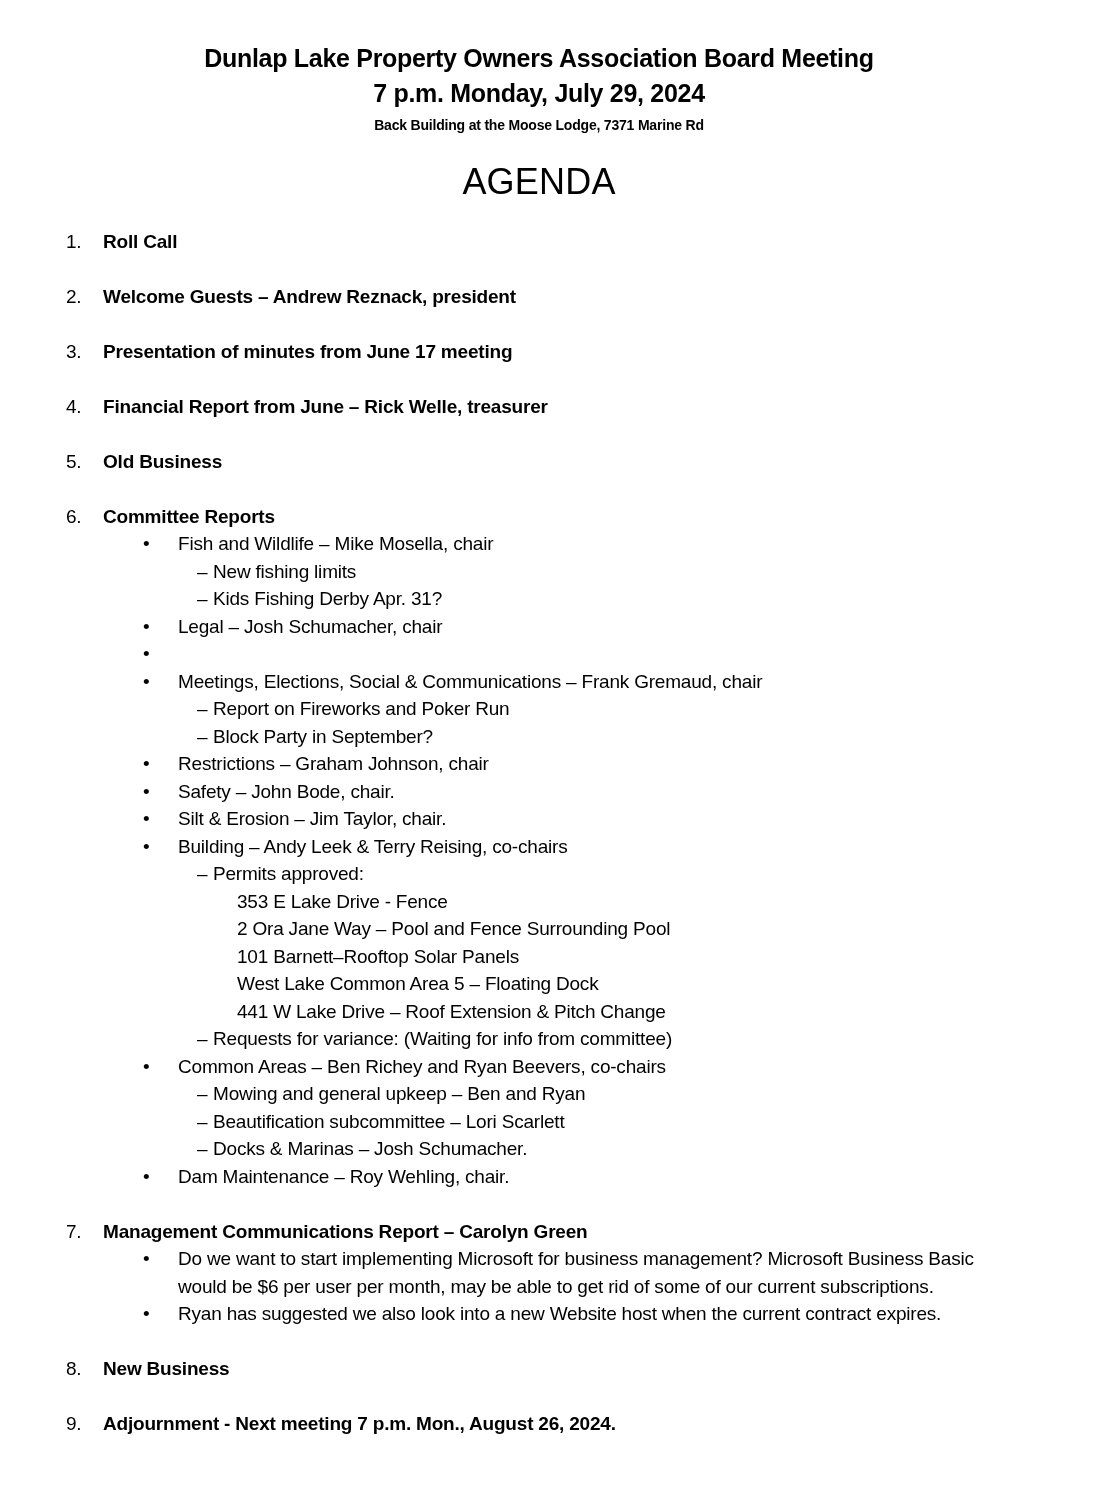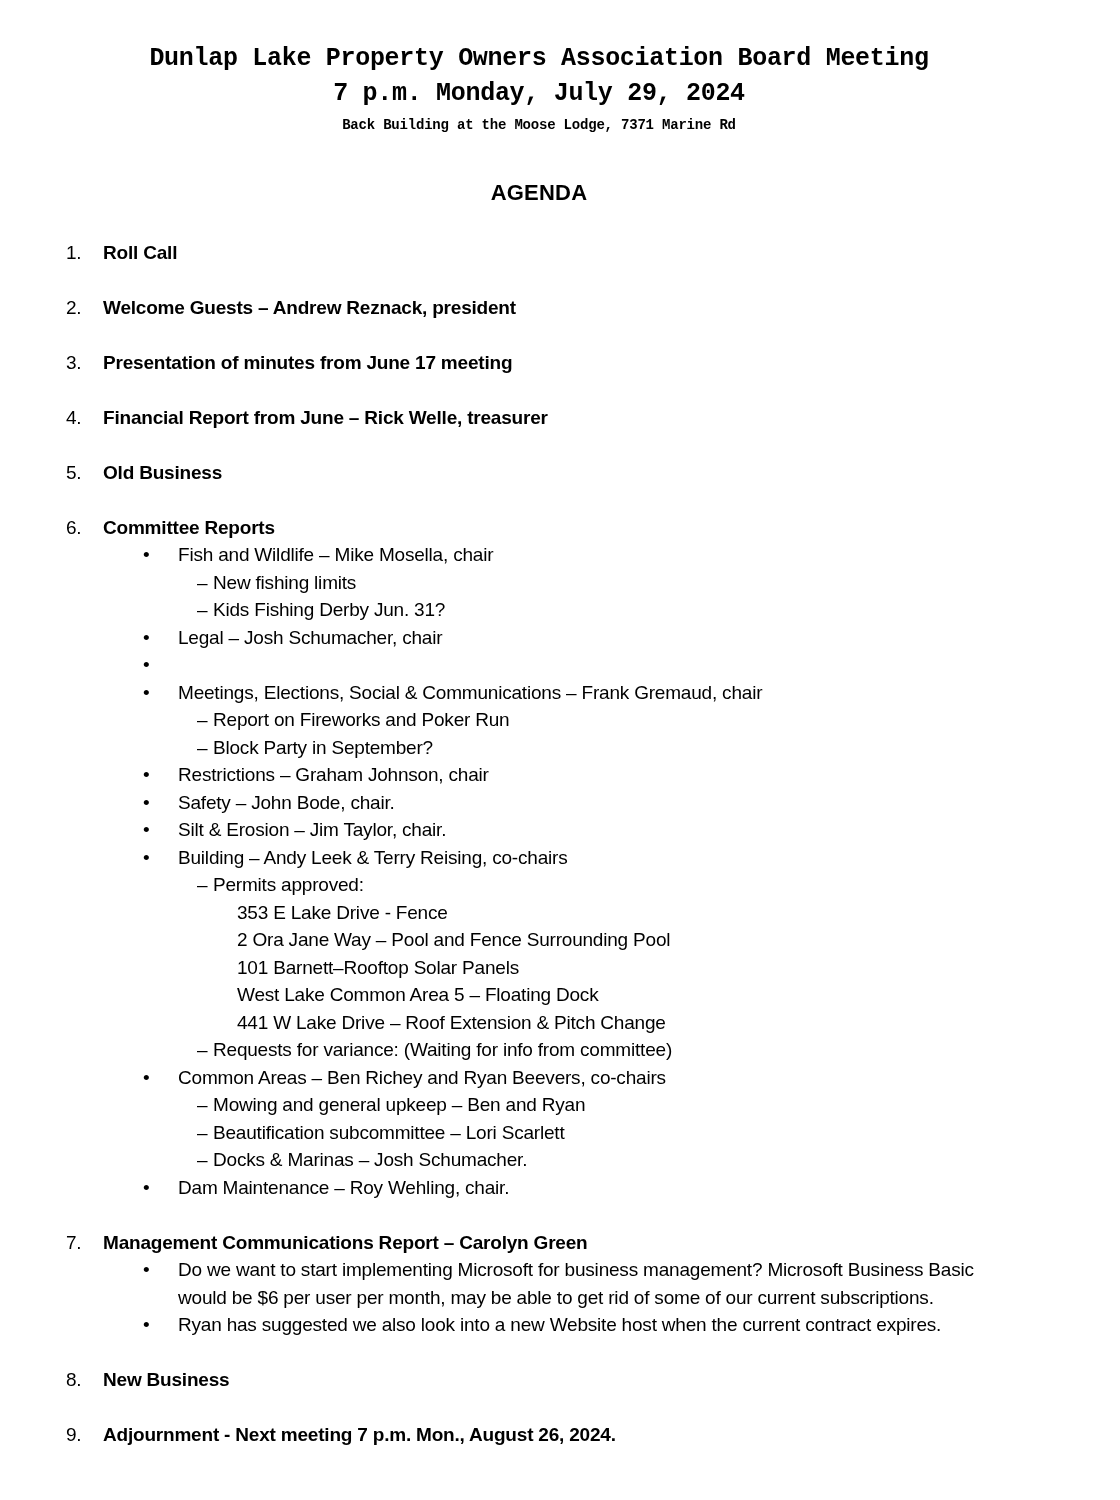--- a/index.html
+++ b/index.html
@@ -17,7 +17,7 @@
     padding: 41px 75px 0 66px;
     overflow: hidden;
   }
-  .header { text-align: center; width: 946px; font-family: Liberation Mono, monospace; }
+  .header { text-align: center; width: 946px; }
   .title, .datetime {
     font-size: 25px;
     font-weight: bold;

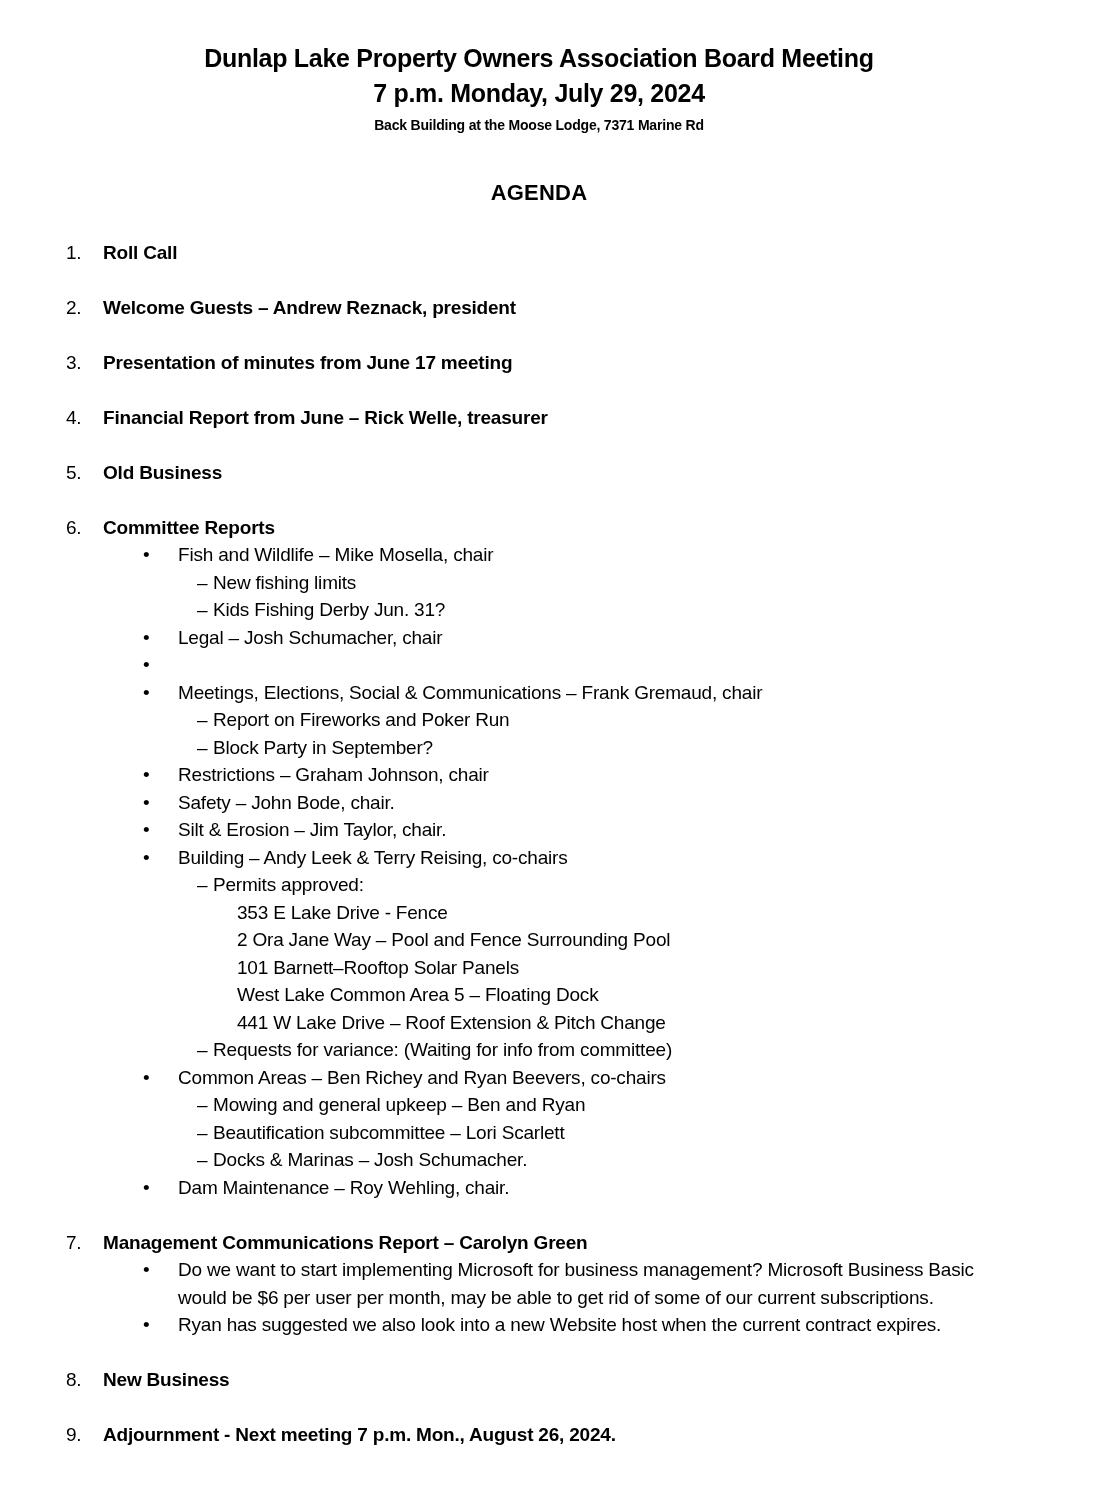--- a/index.html
+++ b/index.html
@@ -35,10 +35,10 @@
   .agenda-heading {
     width: 946px;
     text-align: center;
-    font-size: 22px;
-    font-weight: bold;
+    font-size: 36px;
+    font-weight: normal;
     line-height: 36px;
-    margin-top: 36px;
+    margin-top: 25px;
     letter-spacing: 0.2px;
   }
   .agenda-list {

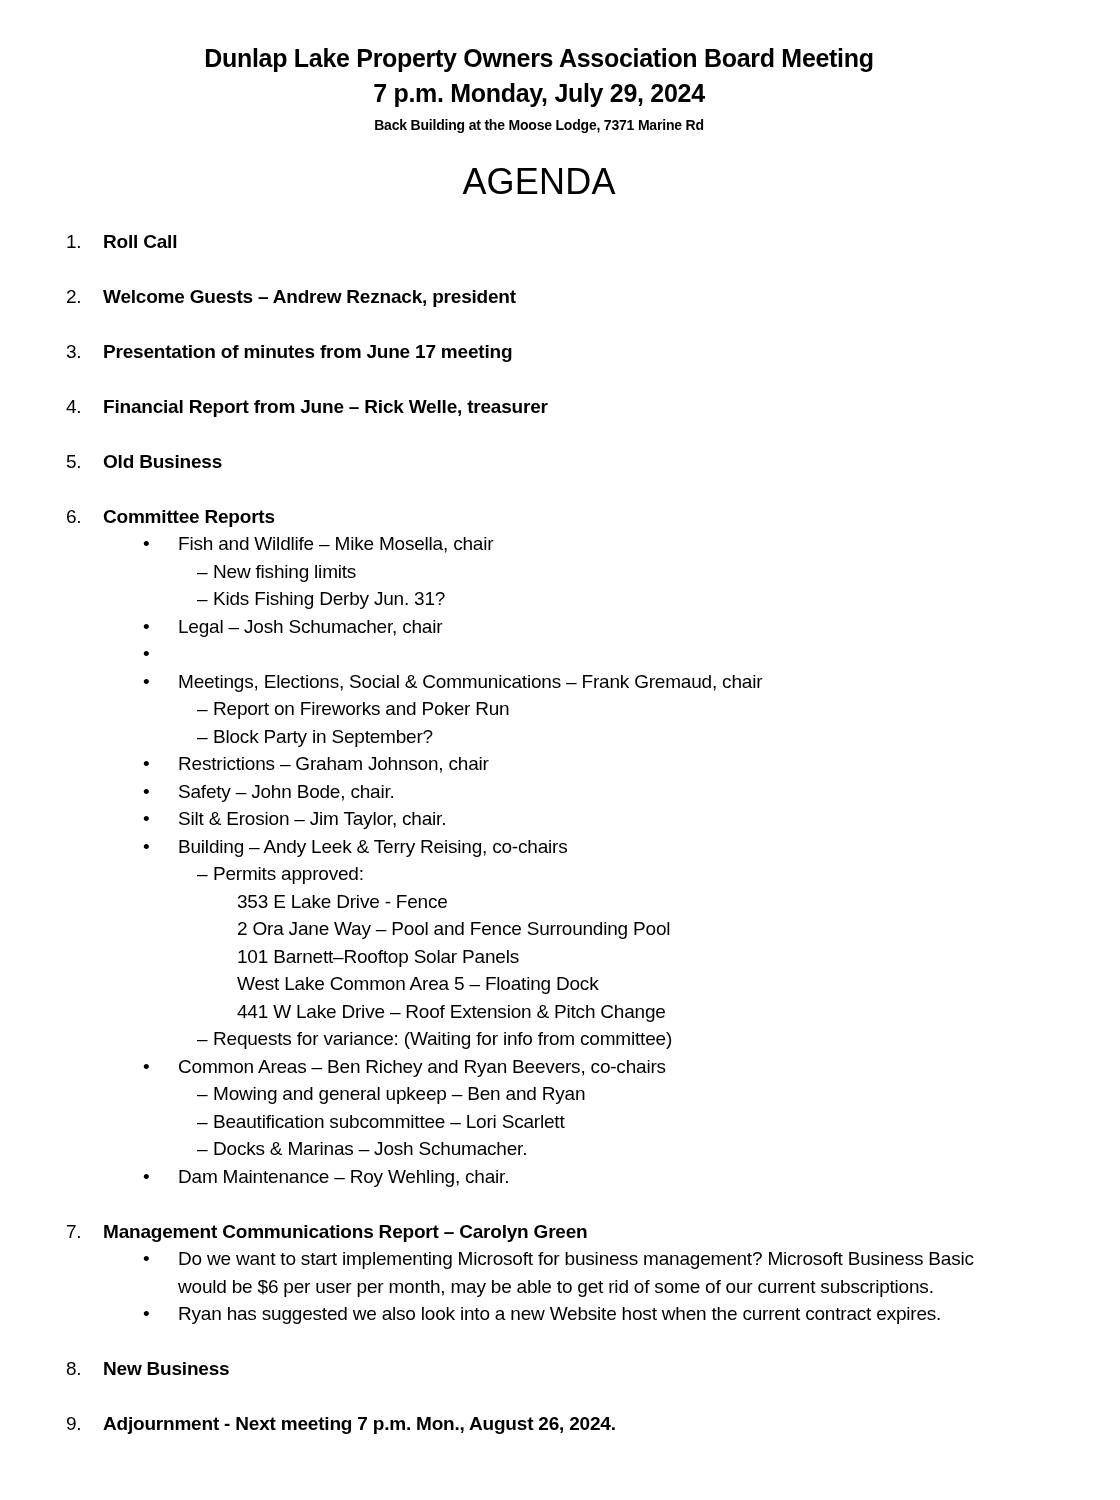--- a/index.html
+++ b/index.html
@@ -103,7 +103,7 @@
       </div>
       <div class="child-row child-dash">
         <span class="marker">–</span>
-        <span class="child-text">Kids Fishing Derby Jun. 31?</span>
+        <span class="child-text">Kids Fishing Derby Apr. 31?</span>
       </div>
       <div class="child-row child-bullet">
         <span class="marker">•</span>

